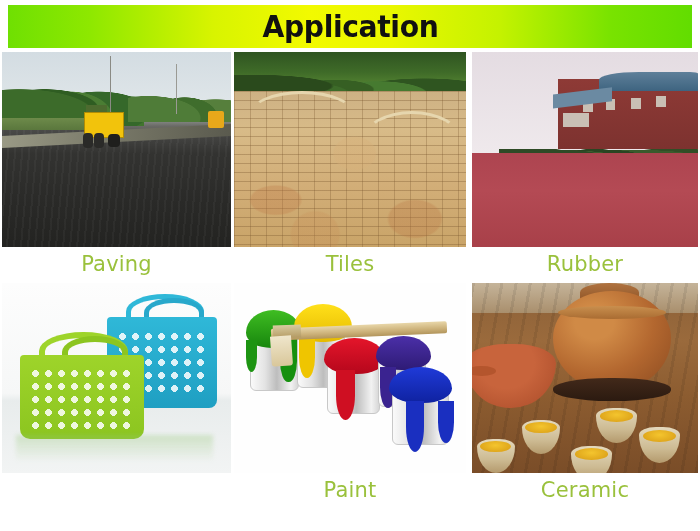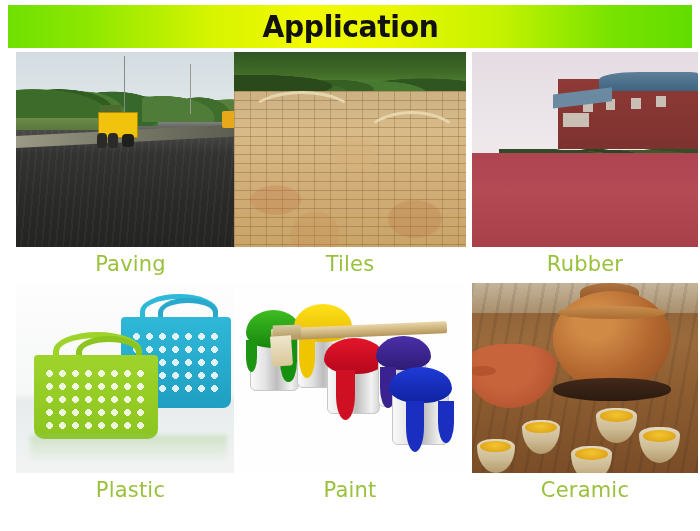--- a/index.html
+++ b/index.html
@@ -29,7 +29,7 @@
   .grid{position:absolute;left:0;top:52px;width:700px;}
   .row{position:relative;width:700px;height:231px;}
   .cell{position:absolute;top:0;width:232px;}
-  .cell.c1{left:16px;width:229px;}
+  .cell.c1{left:2px;width:229px;}
   .cell.c2{left:234px;width:232px;}
   .cell.c3{left:472px;width:226px;}
 

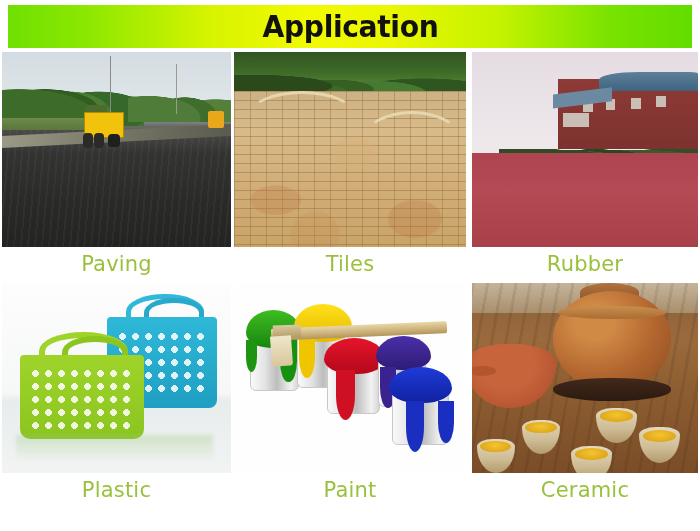--- a/index.html
+++ b/index.html
@@ -295,7 +295,6 @@
           </div>
           <div class="bk-refl"></div>
         </div>
-        <div class="caption">Plastic</div>
       </div>
 
       <div class="cell c2">

